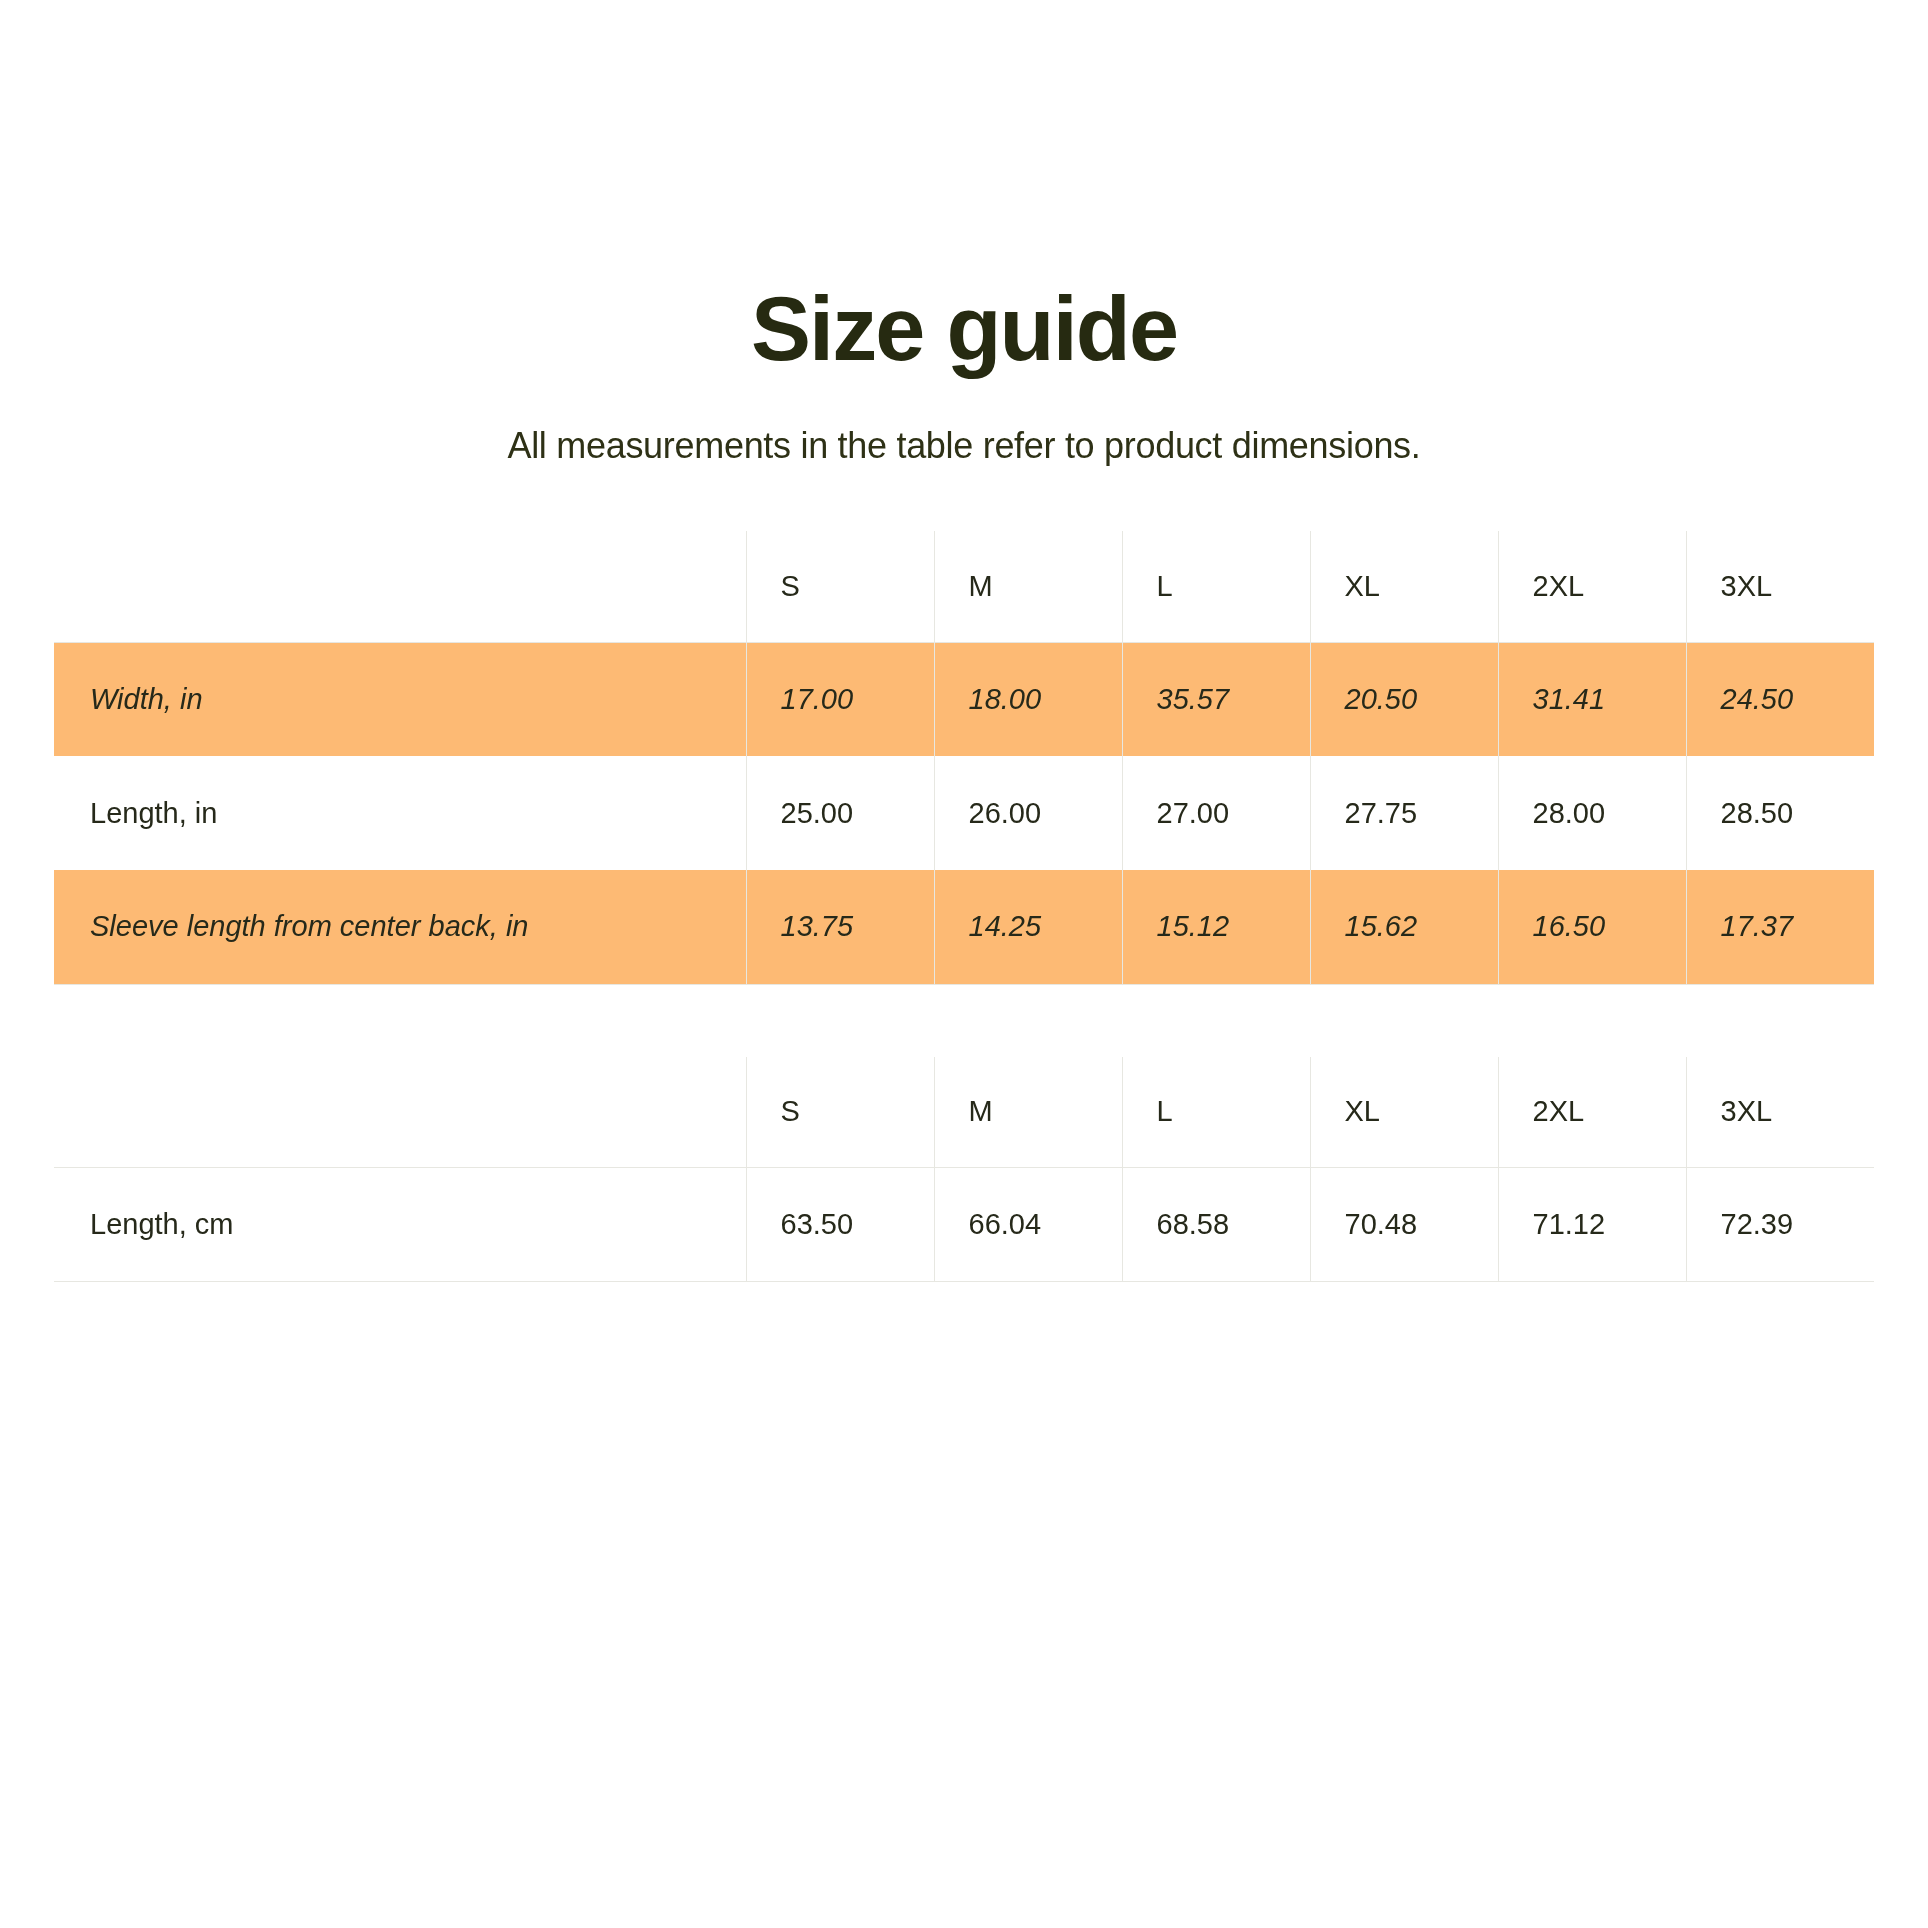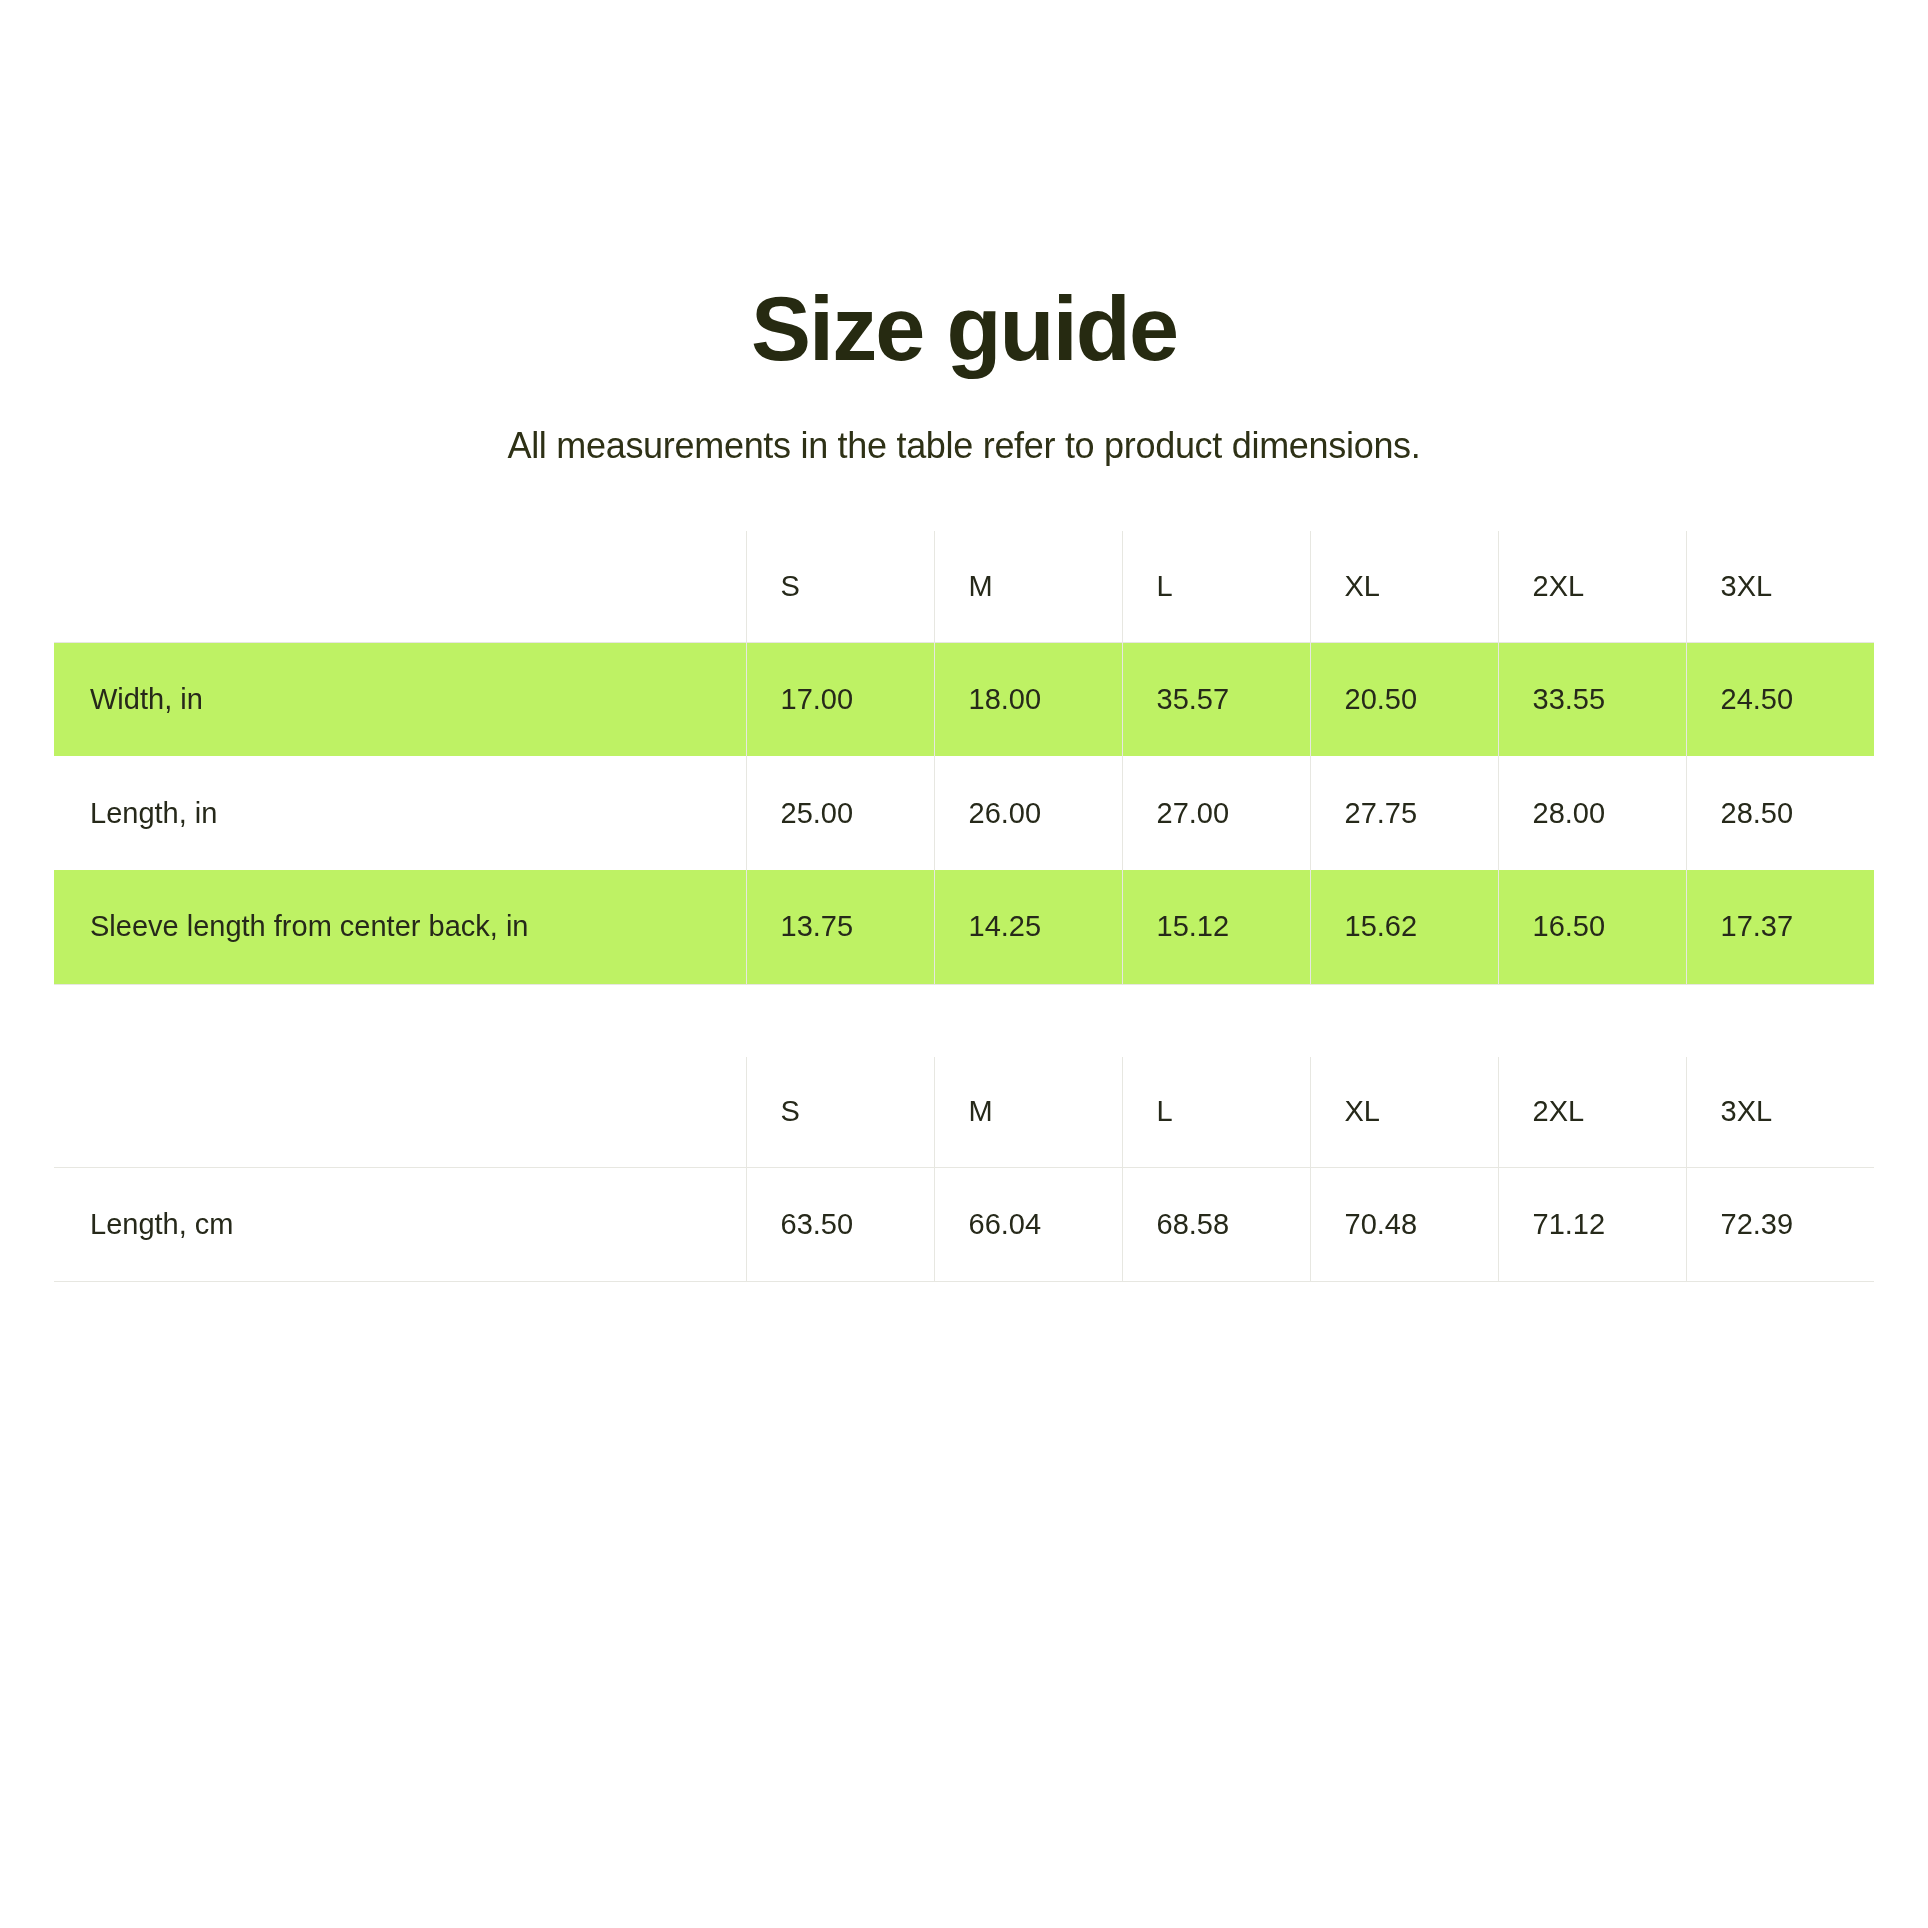--- a/index.html
+++ b/index.html
@@ -57,7 +57,8 @@
   col.label-col { width: 692px; }
   col.size-col { width: auto; }
   tbody tr.striped {
-    background: #bef264;
+    background: #fdba74;
+    font-style: italic;
   }
   th, td {
     text-align: left;

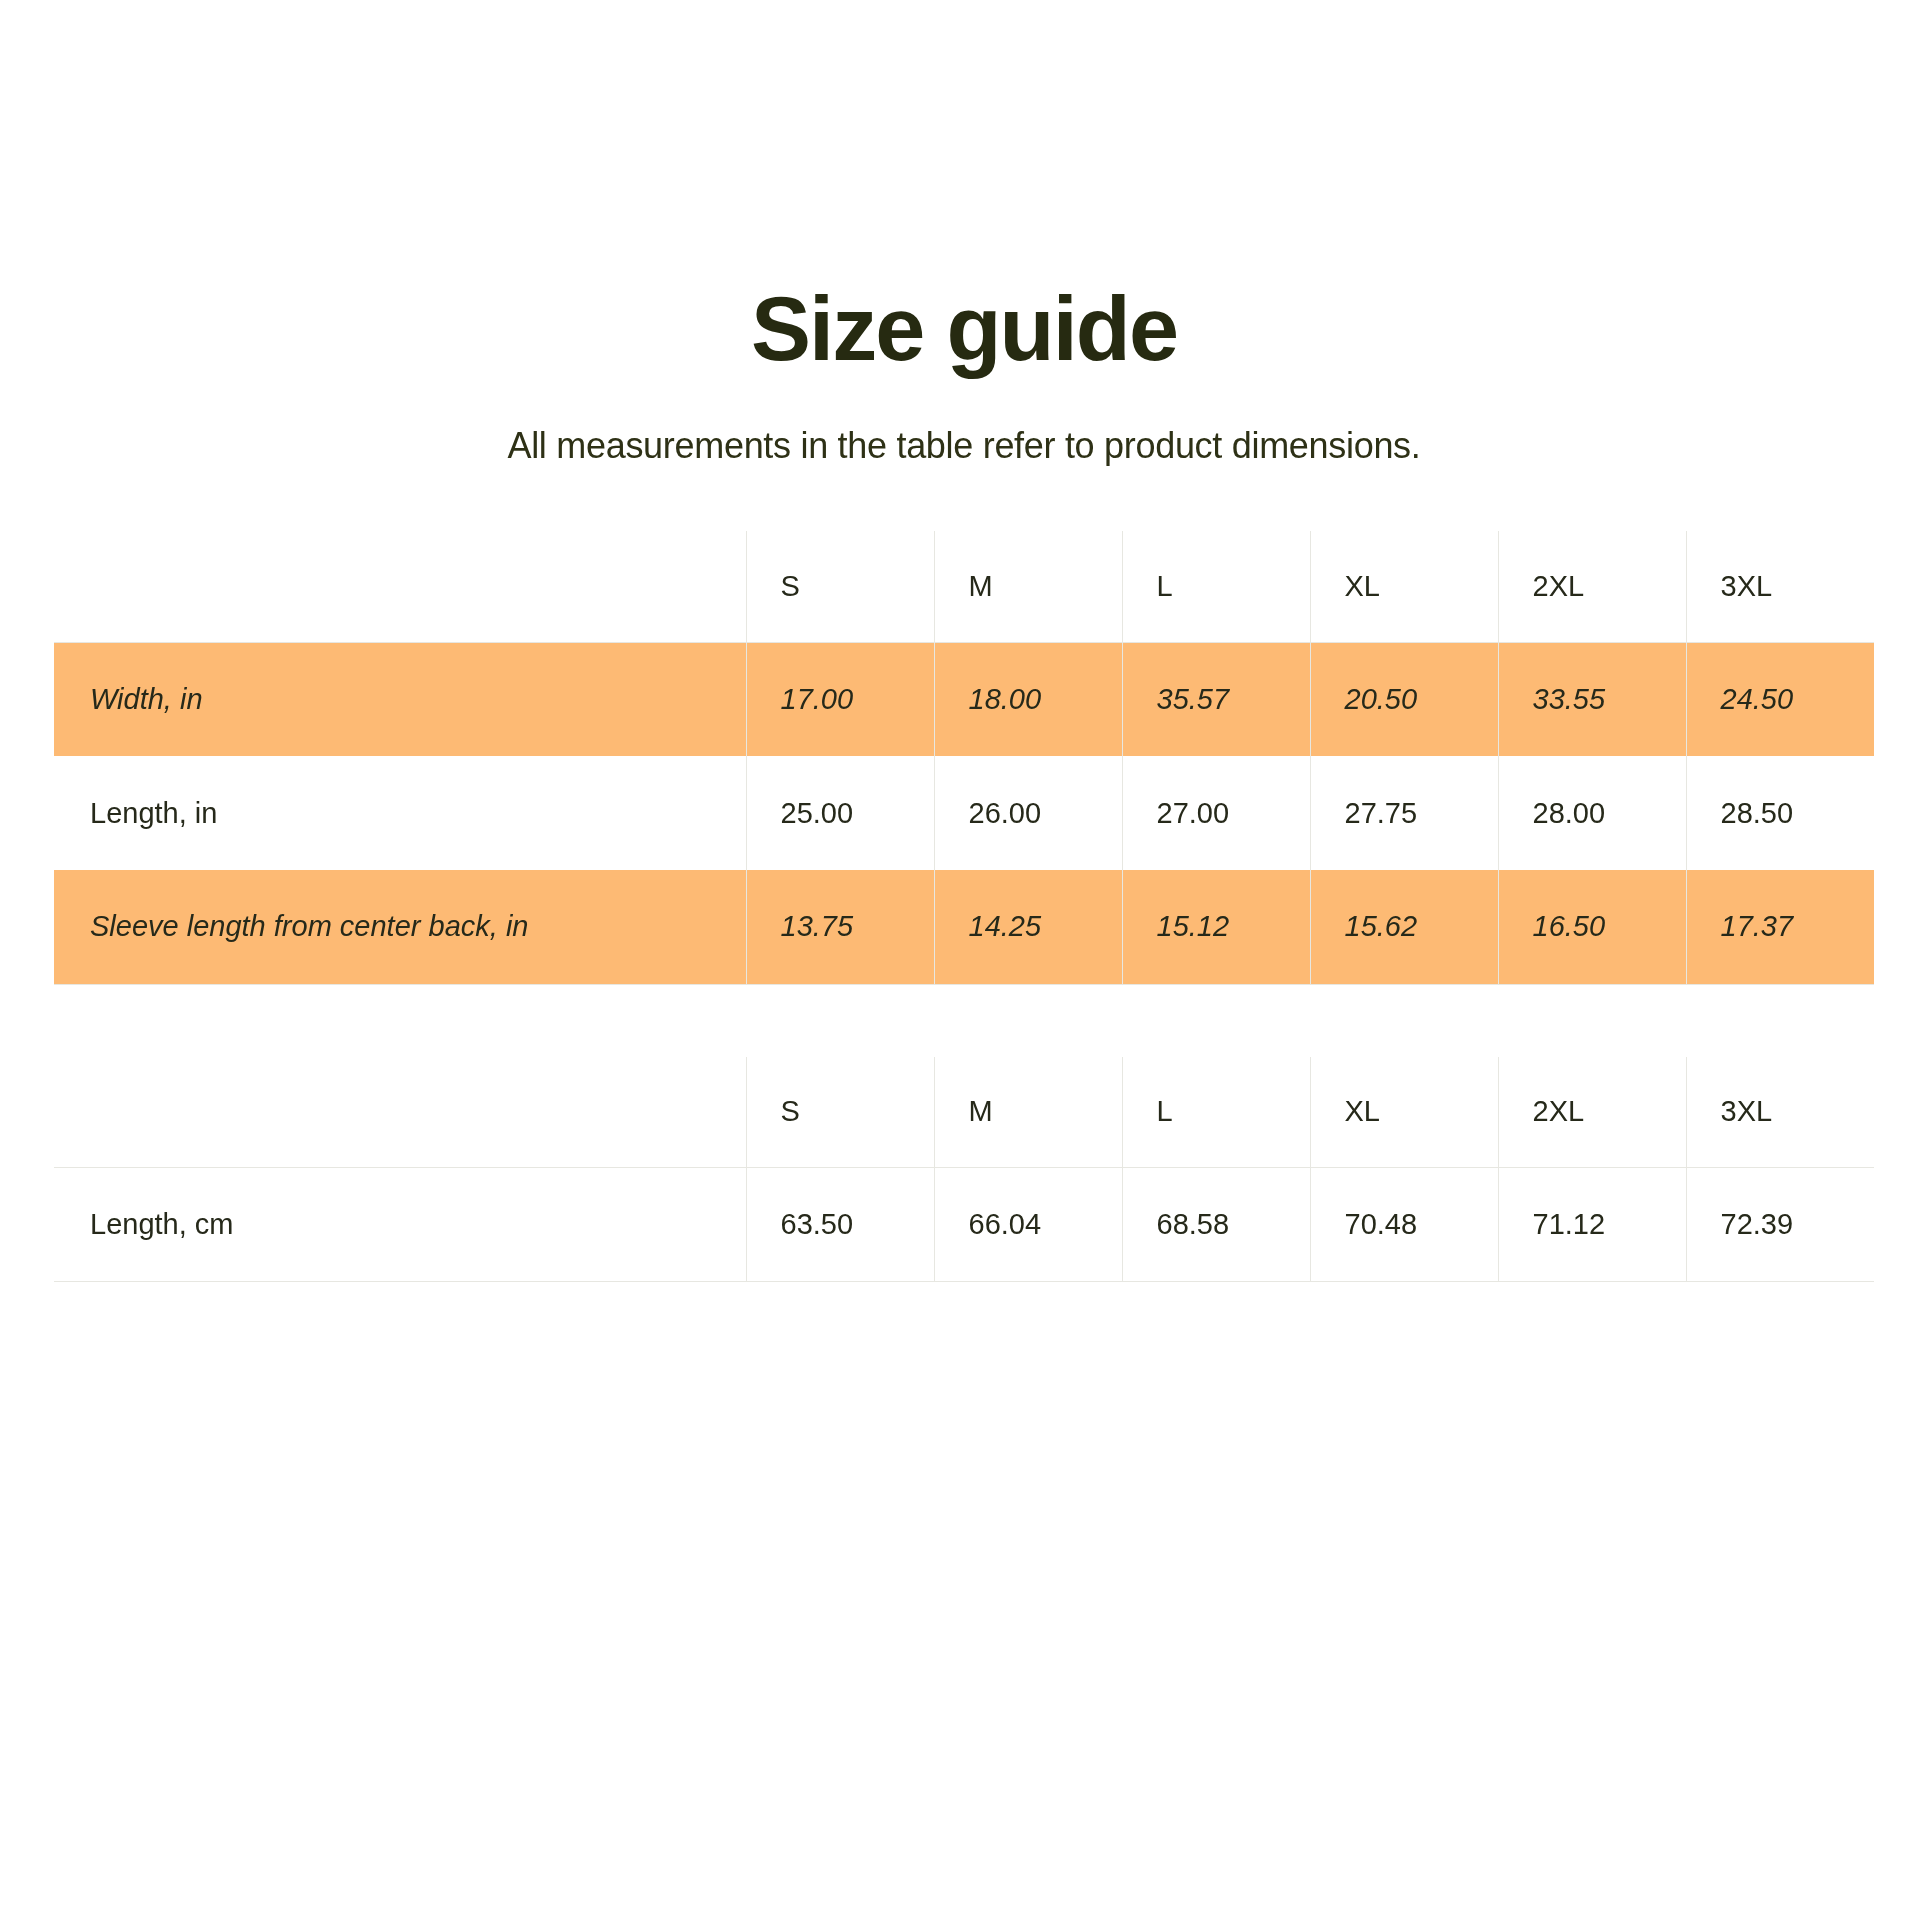--- a/index.html
+++ b/index.html
@@ -127,7 +127,7 @@
           <td>18.00</td>
           <td>35.57</td>
           <td>20.50</td>
-          <td>33.55</td>
+          <td>31.41</td>
           <td>24.50</td>
         </tr>
         <tr>

